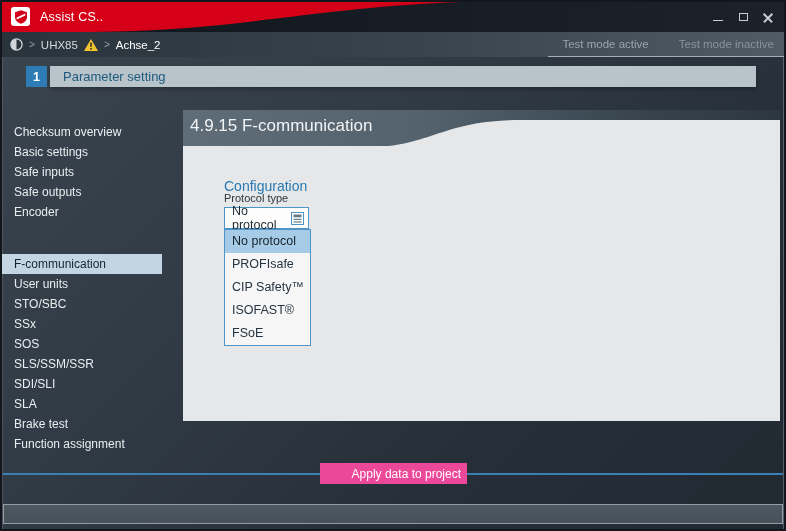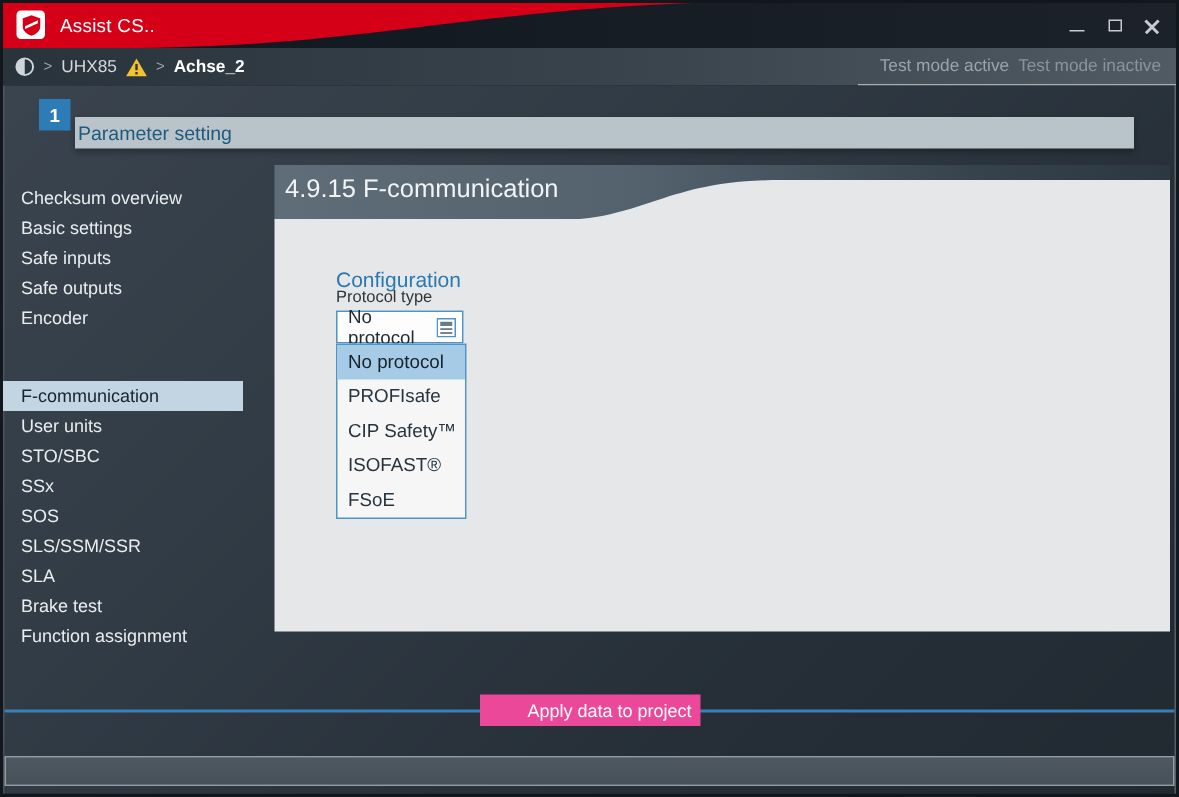--- a/index.html
+++ b/index.html
@@ -36,7 +36,7 @@
   .crumb-sep{color:#97a1a9;font-size:10px;}
   .device-icon svg{width:13px;height:13px;display:block;}
   .warn-icon svg{width:14px;height:12px;display:block;}
-  .crumb-axis{font-weight:bold;color:#ffffff;}
+  .crumb-axis{font-weight:normal;color:#ffffff;}
   .testmodes{position:absolute;right:0;top:0;height:100%;display:flex;align-items:center;gap:6px;
     padding:0 10px 0 14px;border-bottom:1px solid #a7afb6;}
   .testmode{font-size:11.5px;color:#9aa4ac;}

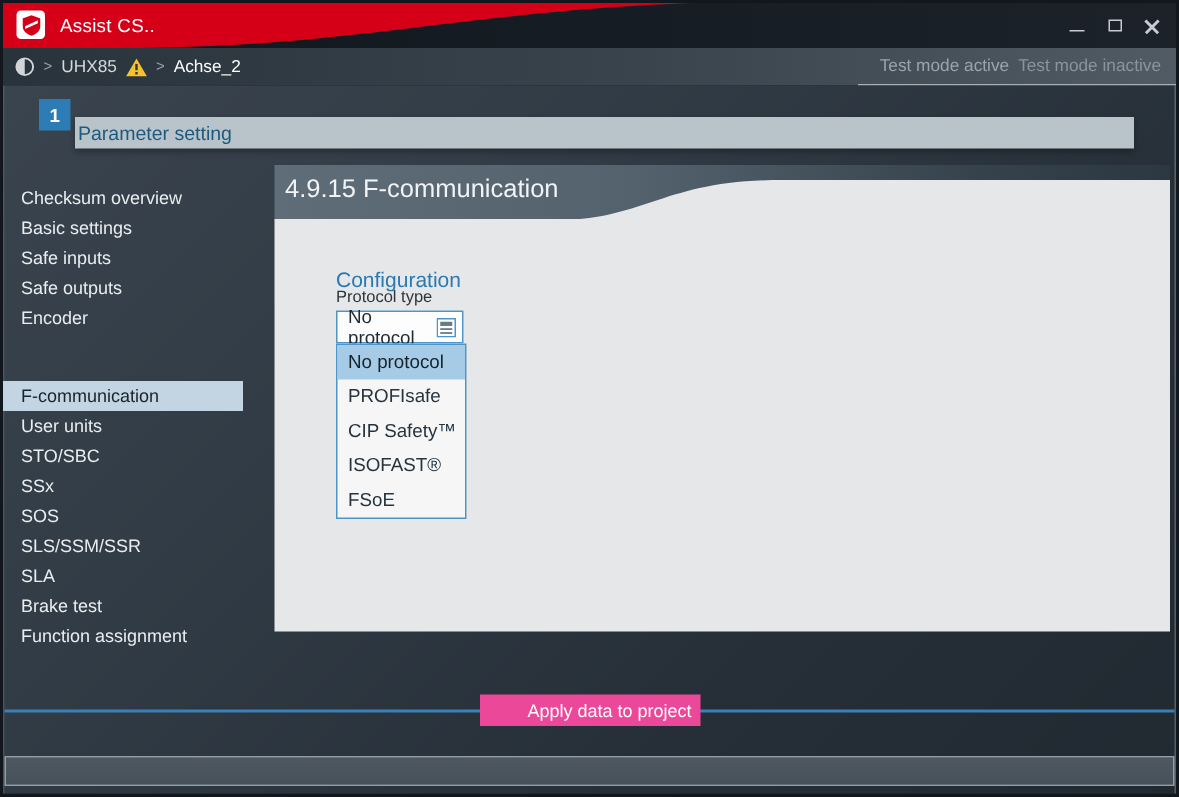--- a/index.html
+++ b/index.html
@@ -40,7 +40,7 @@
   .testmodes{position:absolute;right:0;top:0;height:100%;display:flex;align-items:center;gap:6px;
     padding:0 10px 0 14px;border-bottom:1px solid #a7afb6;}
   .testmode{font-size:11.5px;color:#9aa4ac;}
-  .testmode.inactive{color:#8a949c;}
+  .testmode.inactive{color:#8a949c;margin-left:24px;}
   
   .app-body{position:absolute;left:2px;top:57px;width:782px;height:472px;
     background:linear-gradient(135deg,#3a444e 0%,#313b45 35%,#262f38 70%,#212931 100%);

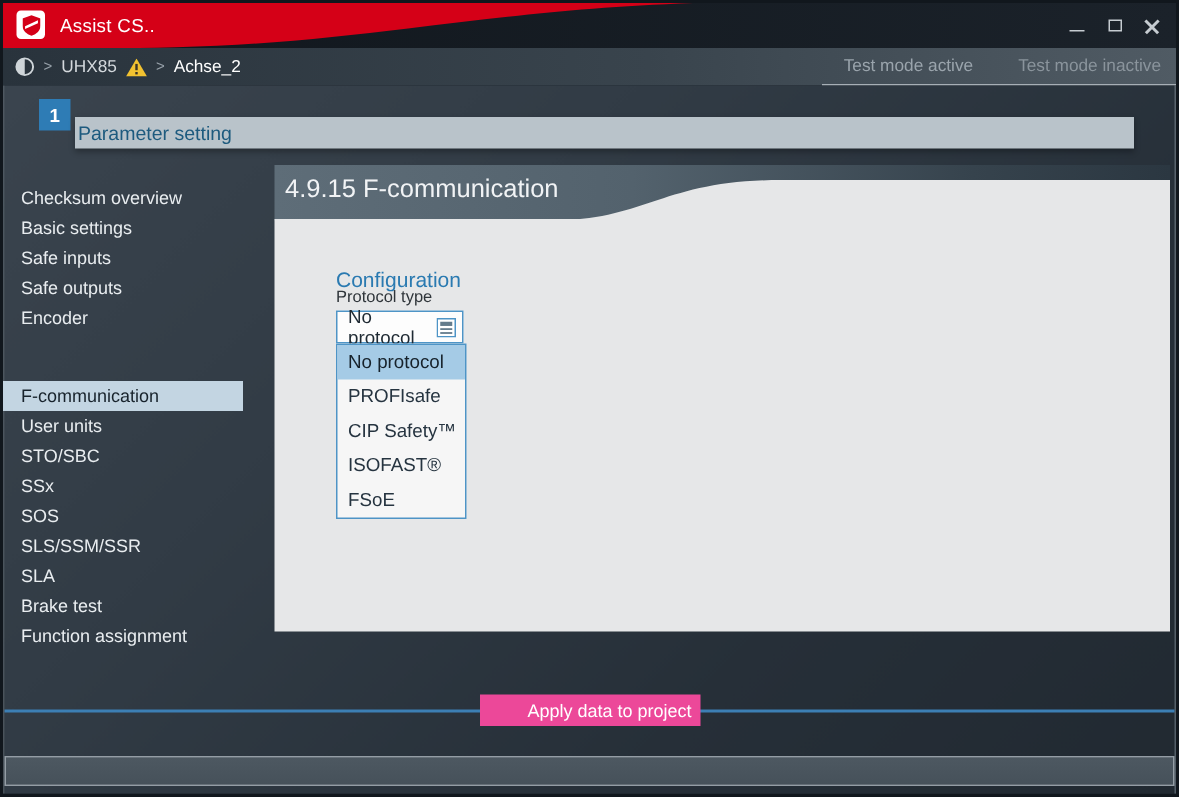--- a/index.html
+++ b/index.html
@@ -48,8 +48,8 @@
   
   .step-num{position:absolute;left:26px;top:66px;width:21px;height:21px;background:#2e7cb5;
     color:#fff;font-size:12.5px;font-weight:bold;display:flex;align-items:center;justify-content:center;}
-  .step-bar{position:absolute;left:50px;top:78px;width:706px;height:21px;background:#b9c3ca;
-    color:#1d5a7e;font-size:13px;line-height:21px;padding-left:2px;
+  .step-bar{position:absolute;left:50px;top:66px;width:706px;height:21px;background:#b9c3ca;
+    color:#1d5a7e;font-size:13px;line-height:21px;padding-left:13px;
     box-shadow:0 2px 4px rgba(0,0,0,.3);}
   
   .sidebar{position:absolute;left:2px;top:122px;width:160px;}

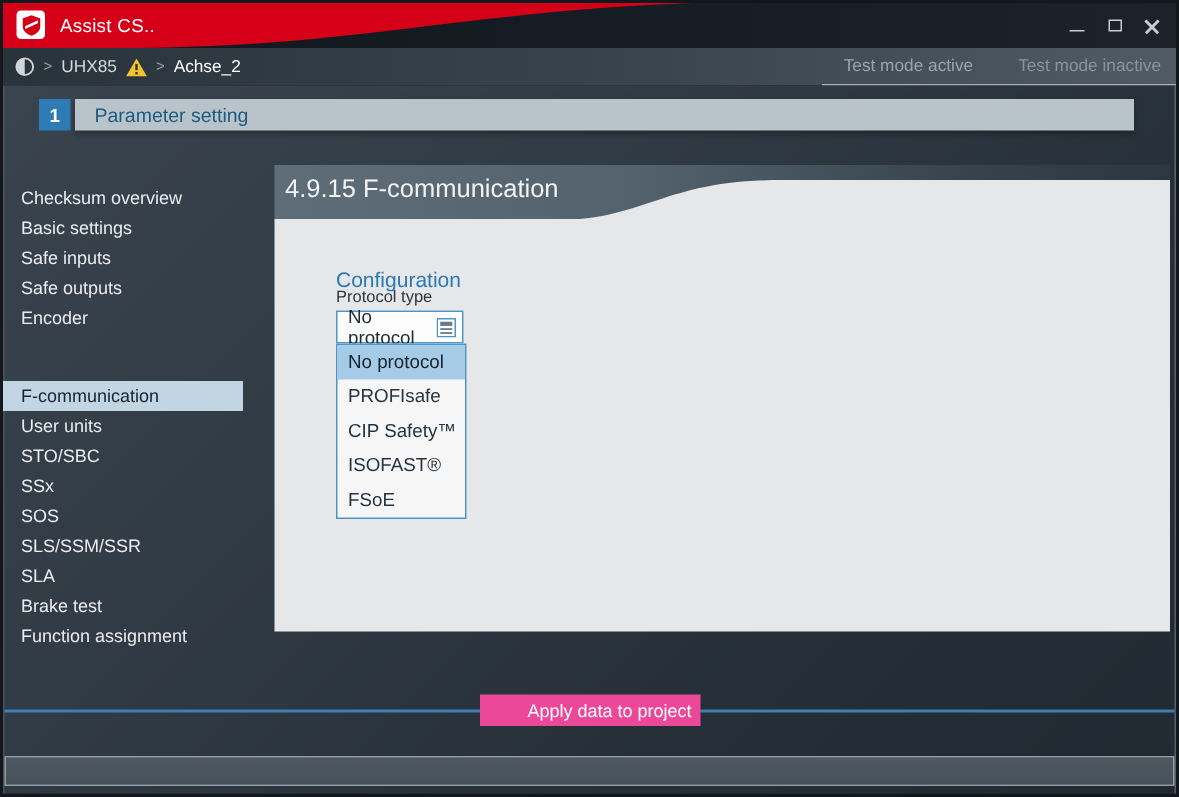--- a/index.html
+++ b/index.html
@@ -152,6 +152,7 @@
     <div class="side-item">SSx</div>
     <div class="side-item">SOS</div>
     <div class="side-item">SLS/SSM/SSR</div>
+    <div class="side-item">SDI/SLI</div>
     <div class="side-item">SLA</div>
     <div class="side-item">Brake test</div>
     <div class="side-item">Function assignment</div>

